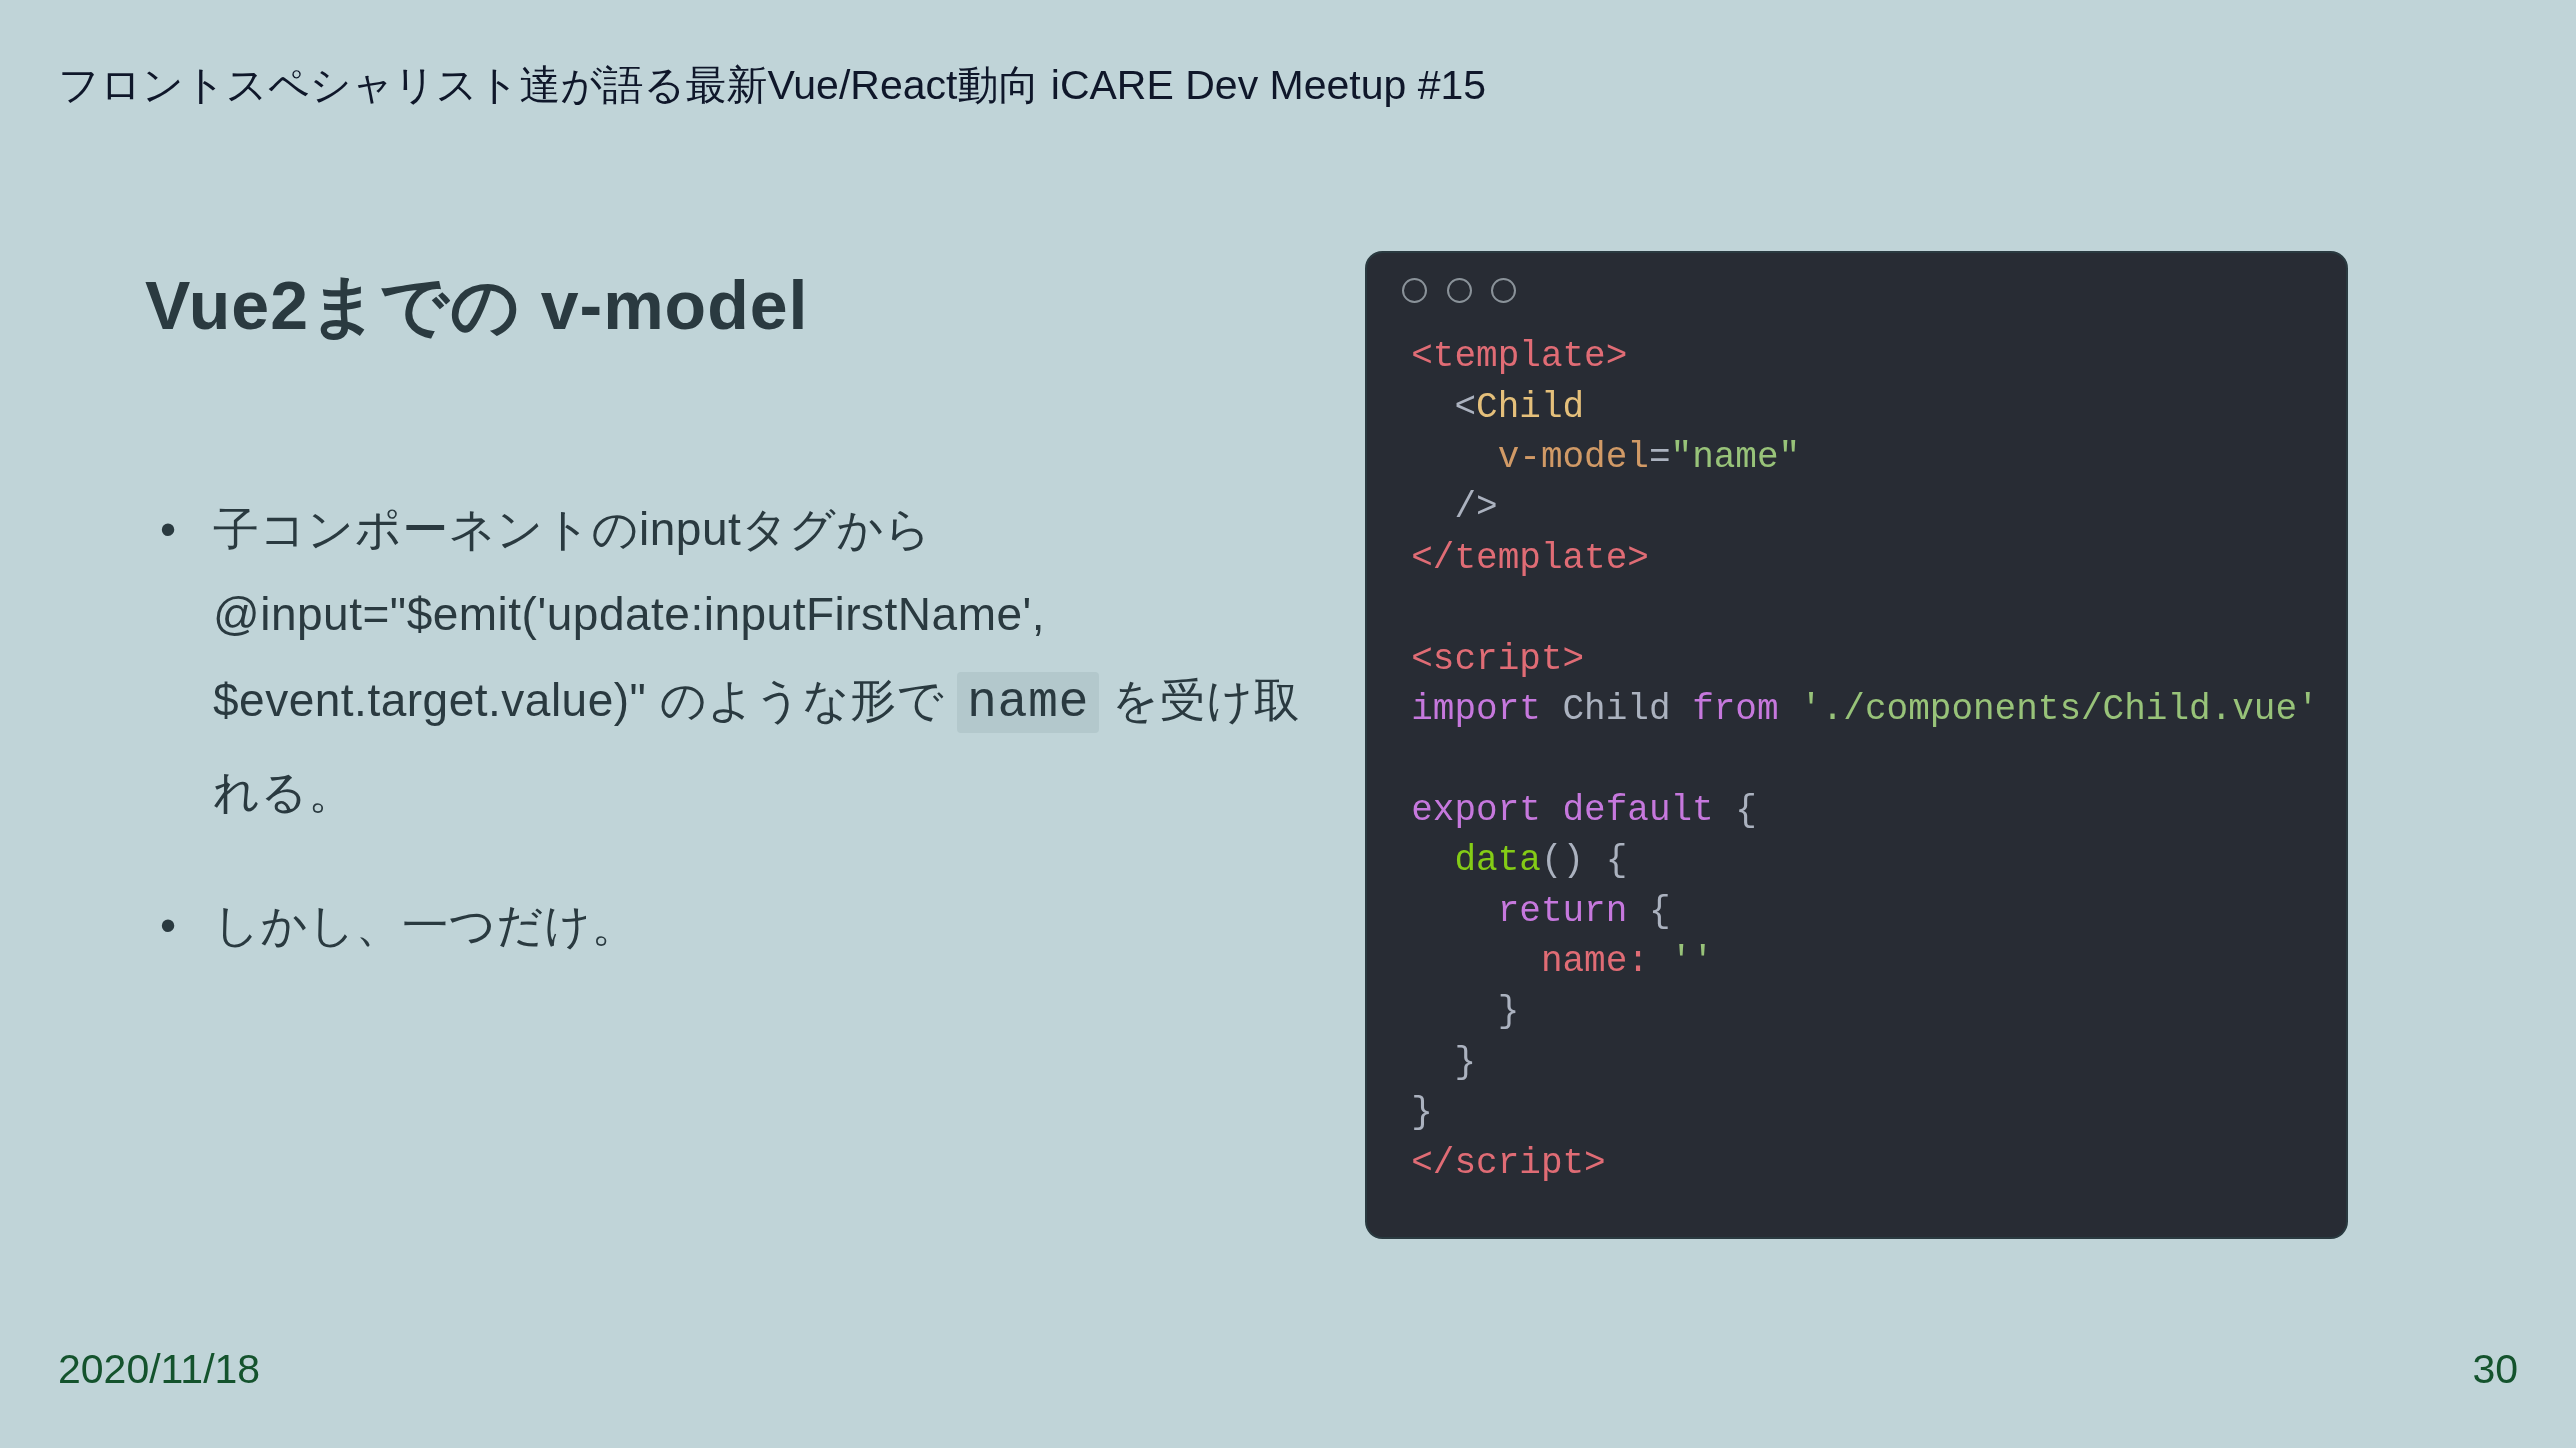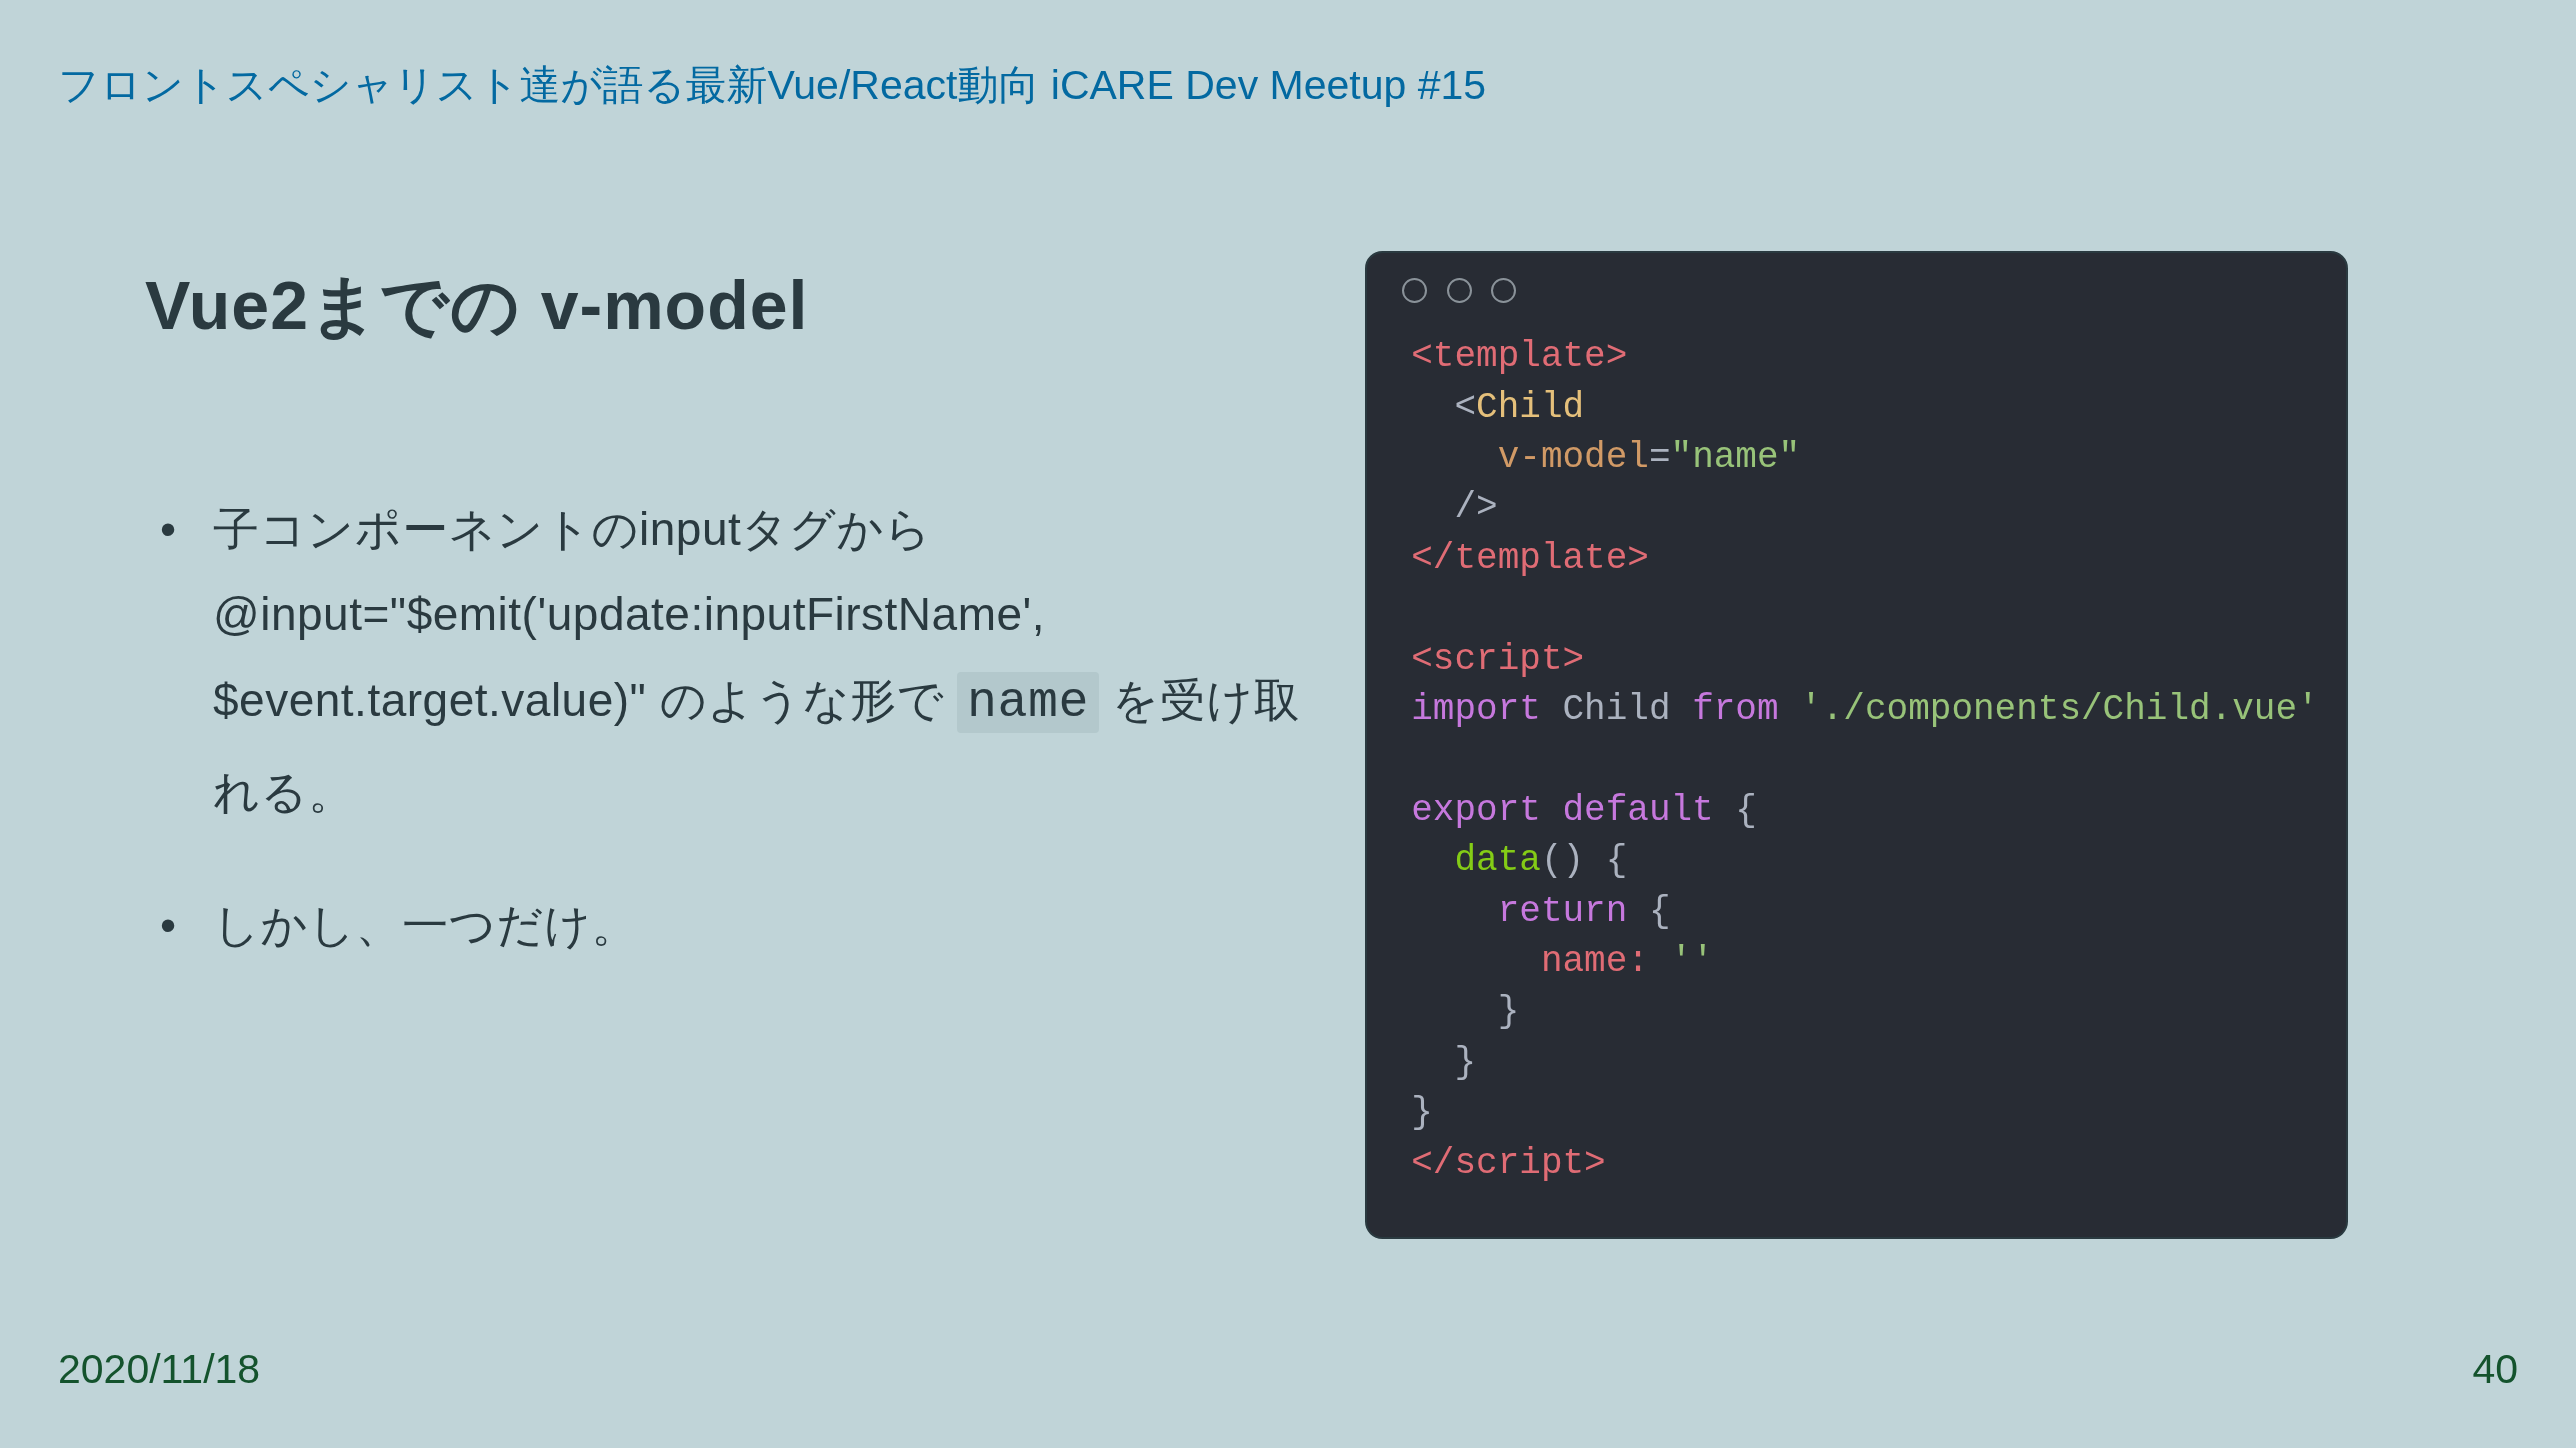--- a/index.html
+++ b/index.html
@@ -16,7 +16,7 @@
       top: 58px;
       left: 58px;
       font-size: 41px;
-      color: #0369a1;
+      color: #0f172a;
       font-weight: 400;
     }
     .content-wrapper {

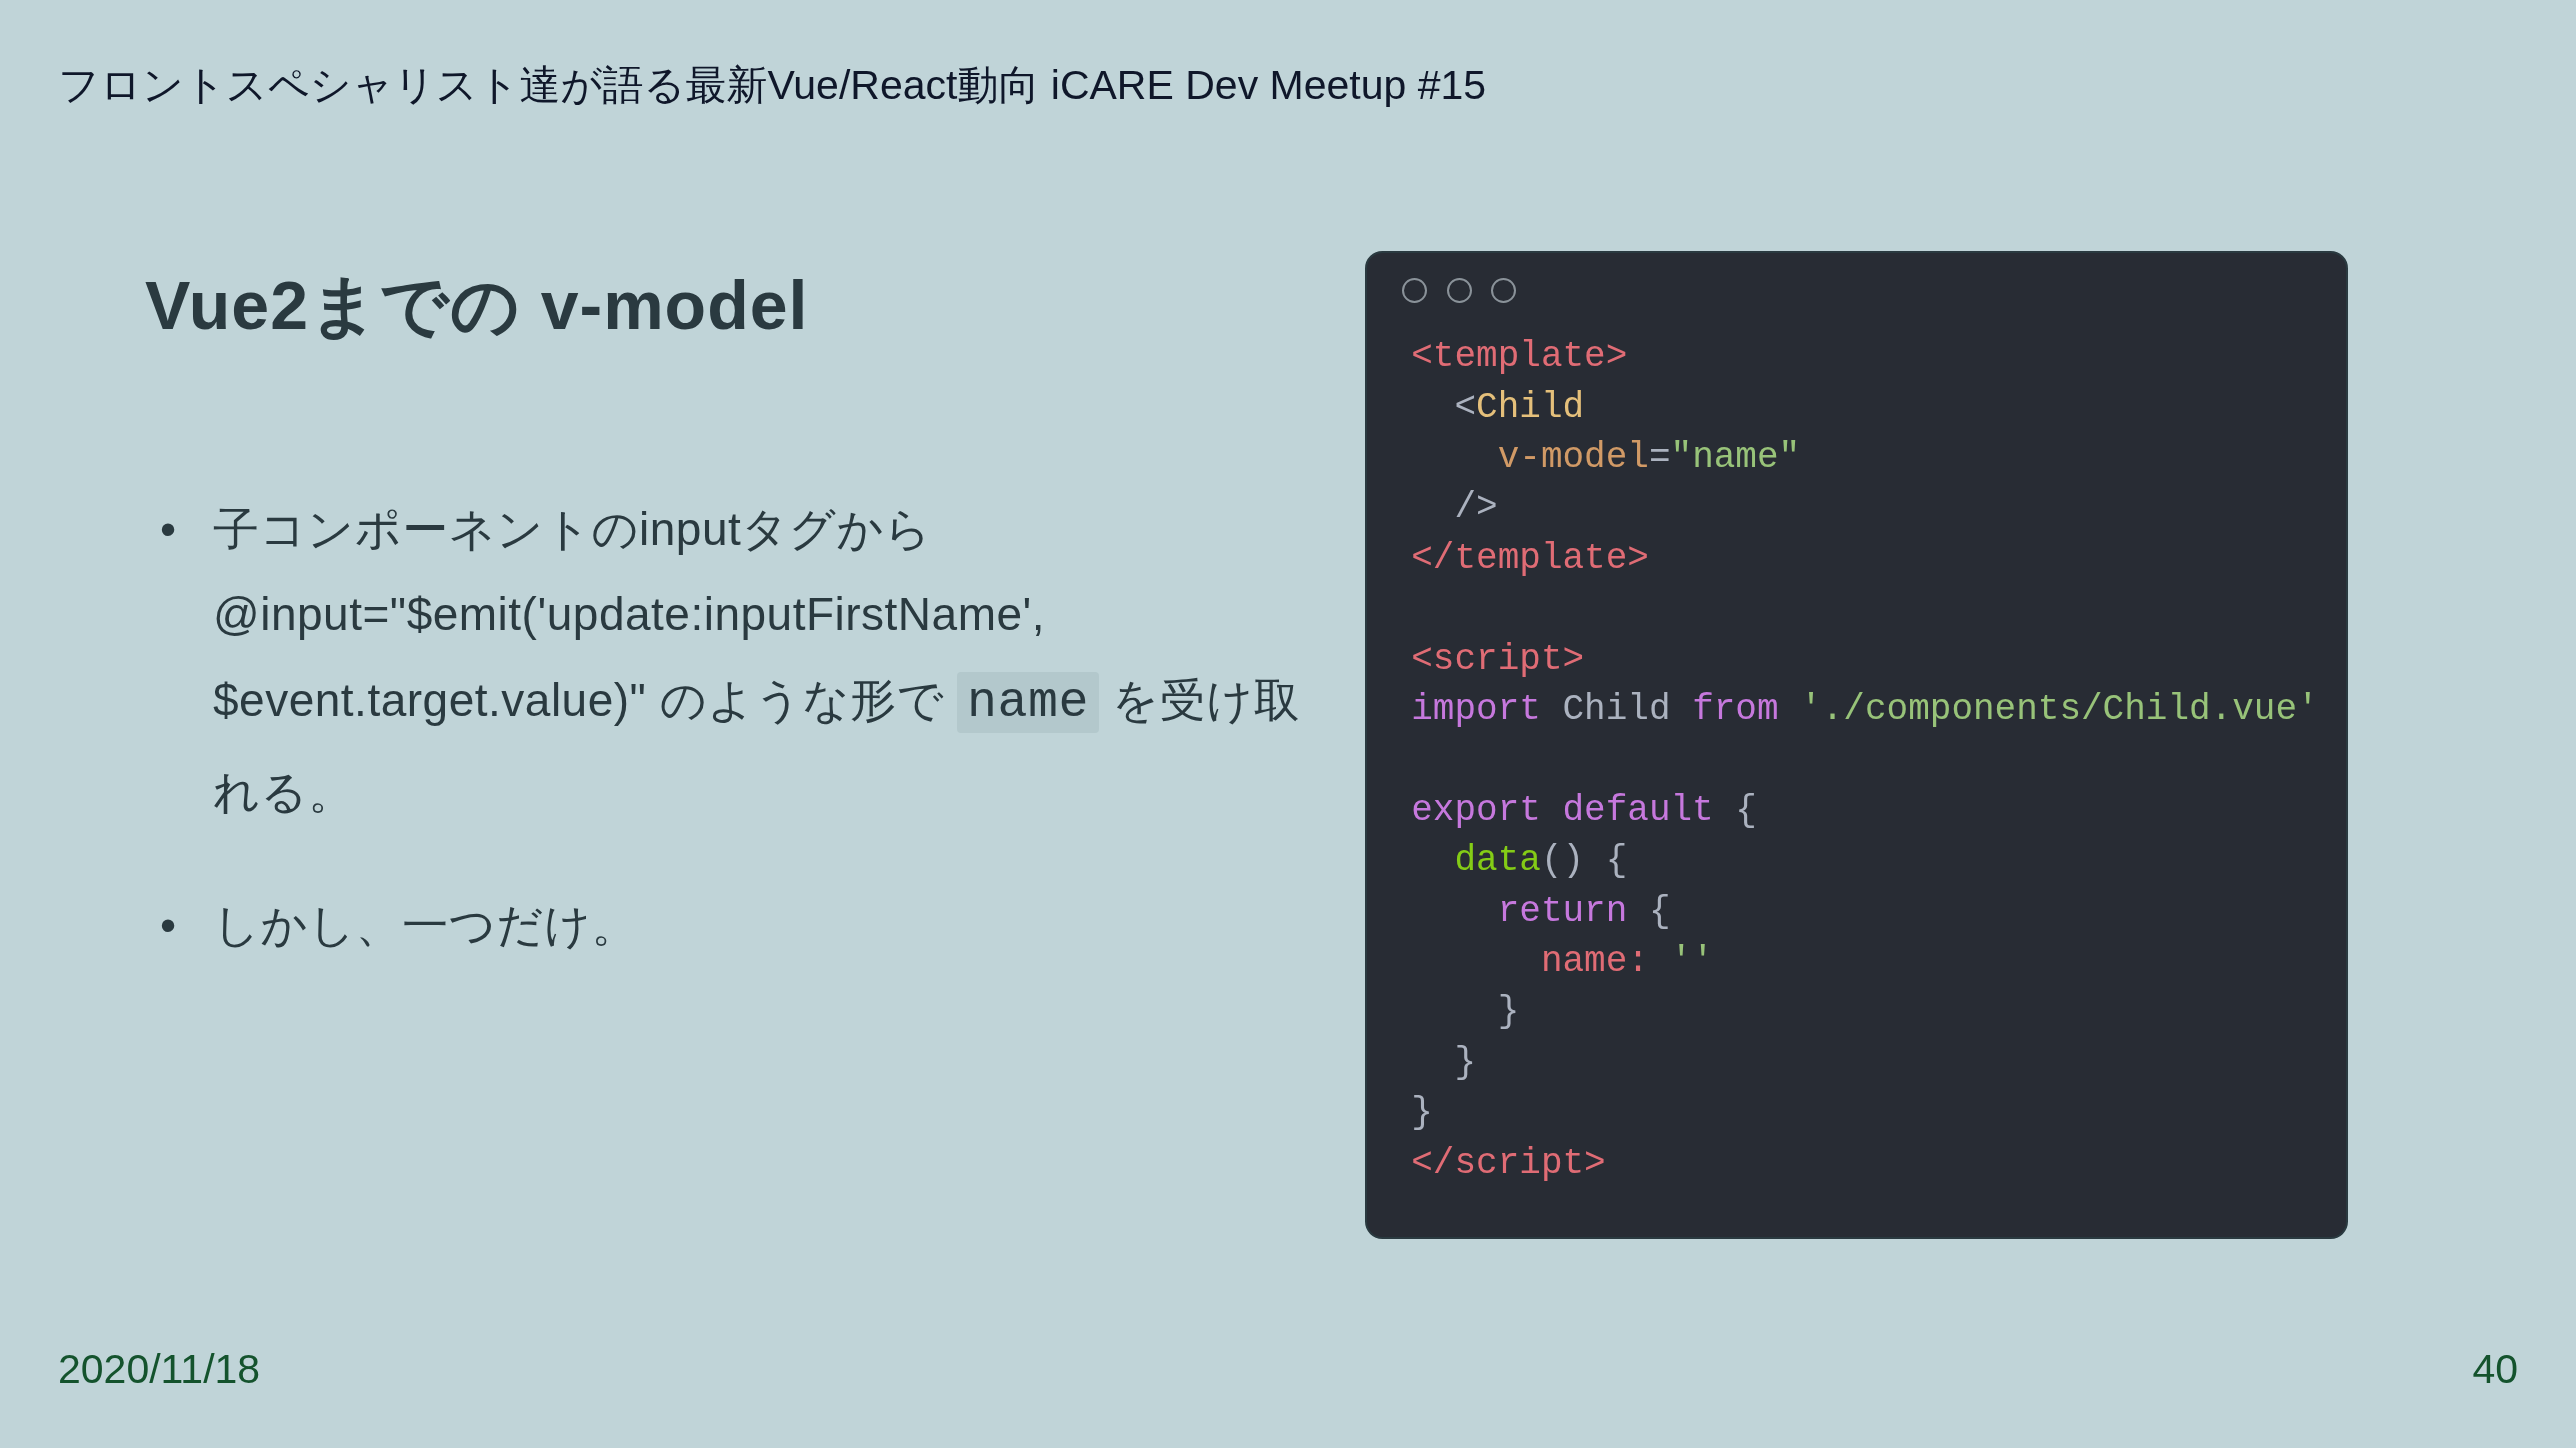--- a/index.html
+++ b/index.html
@@ -159,7 +159,7 @@
 
 <div class="footer">
   <span>2020/11/18</span>
-  <span>40</span>
+  <span>30</span>
 </div>
 
 

